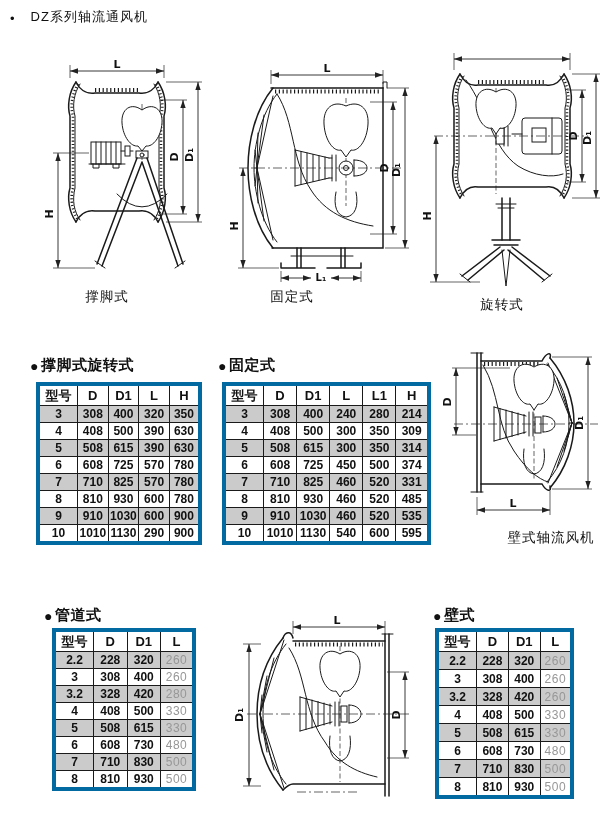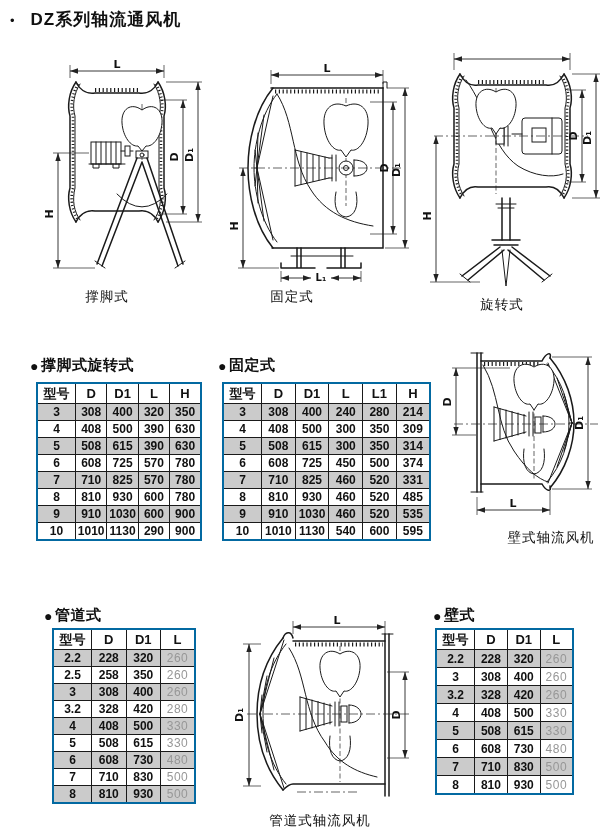--- a/index.html
+++ b/index.html
@@ -9,7 +9,7 @@
   
   .page-title{position:absolute;left:10px;top:8px;display:flex;align-items:center;gap:9px;}
   .page-title .dot{font-size:13px;line-height:1;transform:translateY(1px);}
-  .page-title .txt{font-size:17px;font-weight:bold;letter-spacing:1px;padding-left:7px;}
+  .page-title .txt{font-size:13px;font-weight:normal;letter-spacing:1px;padding-left:7px;}
 
   
   .cap{position:absolute;font-size:13.5px;font-weight:normal;text-align:center;letter-spacing:1px;}

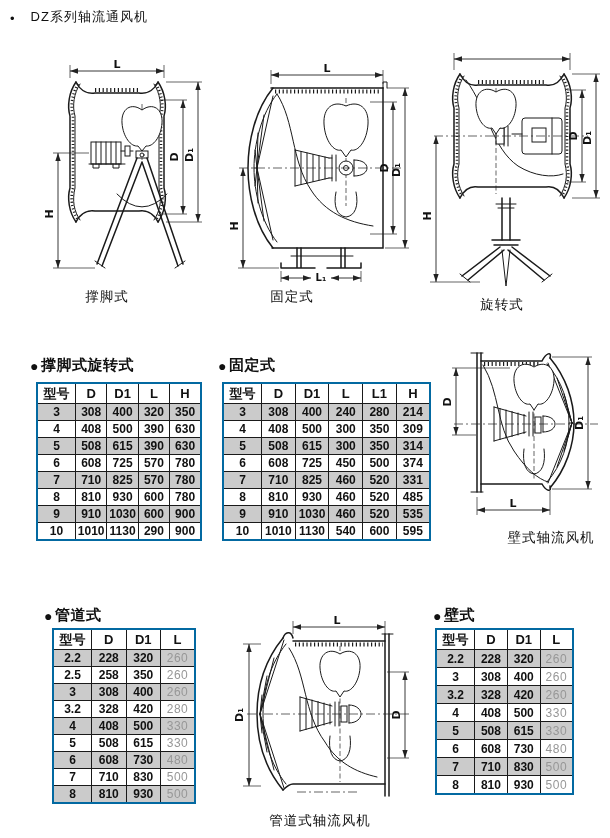--- a/index.html
+++ b/index.html
@@ -17,7 +17,7 @@
   .sec-title .bullet{font-size:14px;line-height:1;}
 
   
-  table.dtable{position:absolute;border-collapse:collapse;table-layout:fixed;background:#fff;border:2px solid #0369a1;}
+  table.dtable{position:absolute;border-collapse:collapse;table-layout:fixed;background:#fff;border:4px solid #0369a1;}
   .dtable th,.dtable td{border:1px solid #1a1a1a;text-align:center;vertical-align:middle;padding:0 1px;
     font-family:"Liberation Sans",sans-serif;}
   .dtable th{font-size:13px;font-weight:bold;height:19px;background:#fff;}

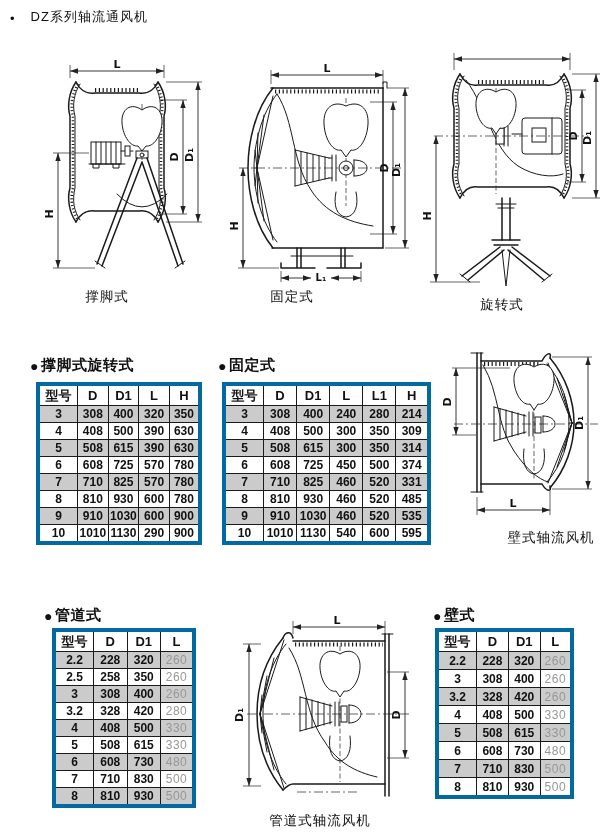--- a/index.html
+++ b/index.html
@@ -448,12 +448,6 @@
           <td>260</td>
         </tr>
         <tr>
-          <td>2.5</td>
-          <td>258</td>
-          <td>350</td>
-          <td>260</td>
-        </tr>
-        <tr>
           <td>3</td>
           <td>308</td>
           <td>400</td>

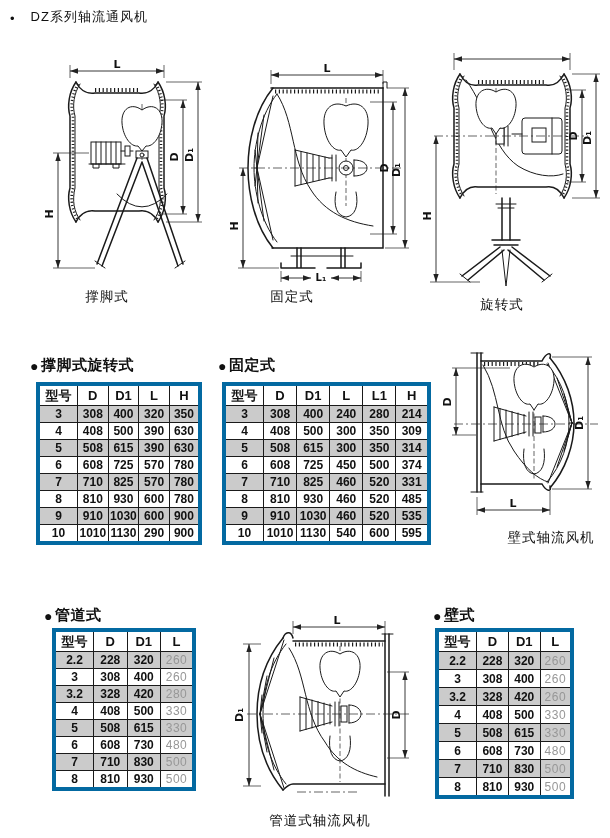--- a/index.html
+++ b/index.html
@@ -535,7 +535,6 @@
       <text class="dlab" x="163" y="101" transform="rotate(-90 163 101)">D</text>
     </g>
   </svg>
-  <div class="cap" style="left:250px;top:812px;width:140px">管道式轴流风机</div>
 
   <div class="sec-title" style="left:433px;top:606px">
     <span class="bullet">●</span>

